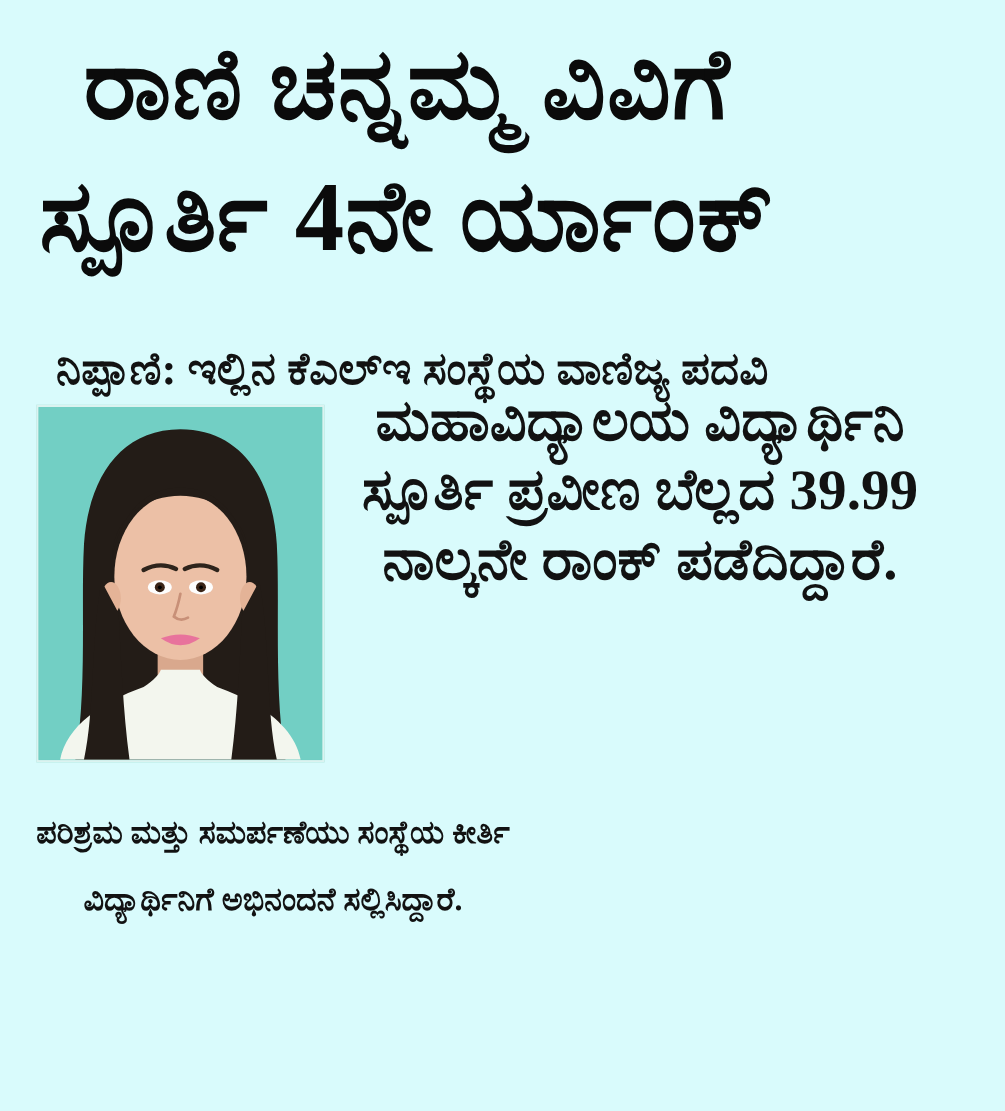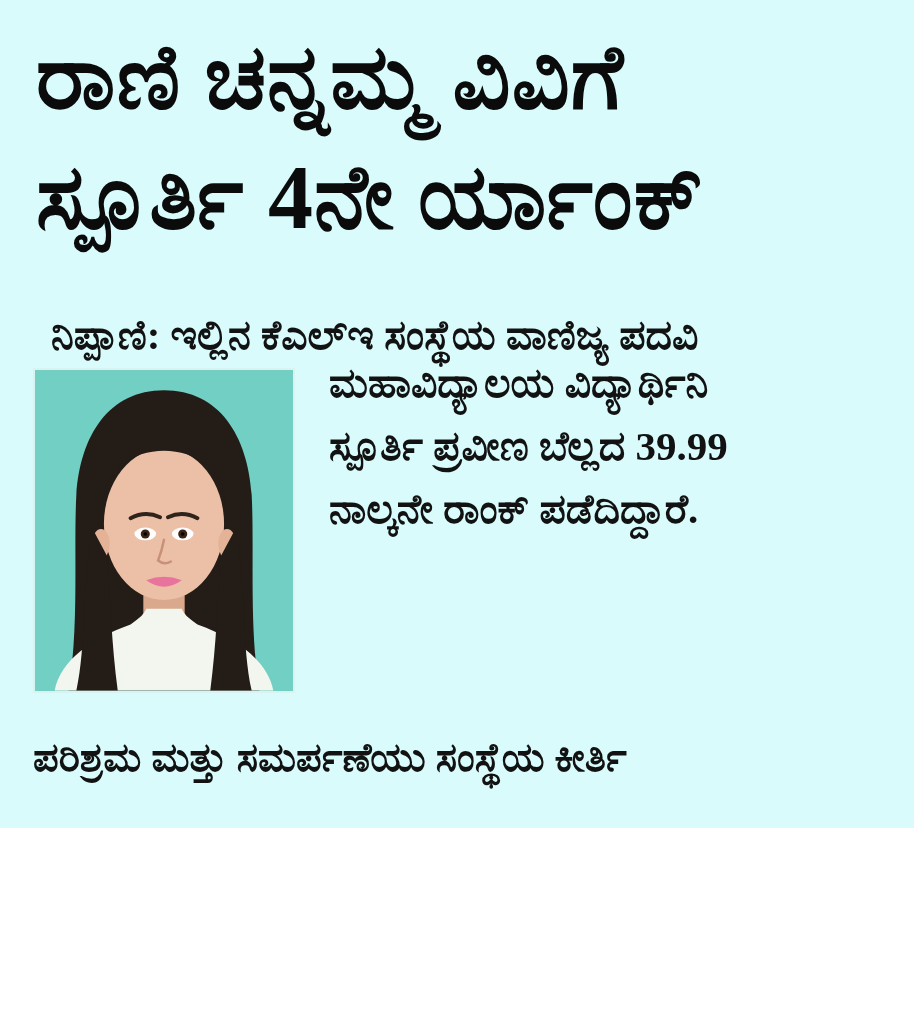--- a/index.html
+++ b/index.html
@@ -5,11 +5,12 @@
   html,body{margin:0;padding:0;}
   .page{
     position:relative;
-    width:914px;height:828px;
+    width:914px;height:1010px;
     background:#d9fbfc;
     color:#121212;
     font-family:"Liberation Serif","DejaVu Serif",serif;
     overflow:hidden;
+    text-align:center;
   }
   .headline{
     position:absolute;left:36px;top:18px;margin:0;

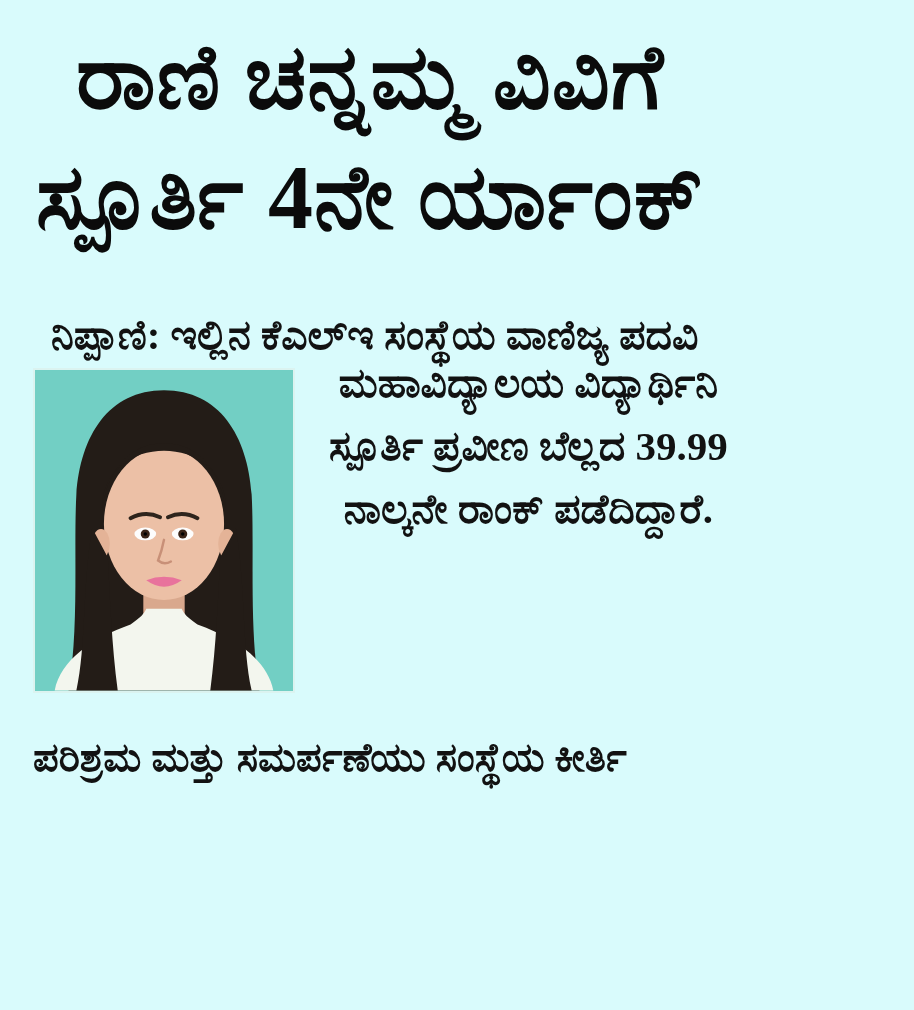--- a/index.html
+++ b/index.html
@@ -31,7 +31,7 @@
   .photo svg{display:block;width:100%;height:100%;}
   .col-beside{
     position:absolute;left:329px;top:352px;
-    font-size:41px;line-height:63px;font-weight:600;white-space:nowrap;
+    font-size:52px;line-height:63px;font-weight:600;white-space:nowrap;
   }
   .col-full{
     position:absolute;left:33px;top:727px;

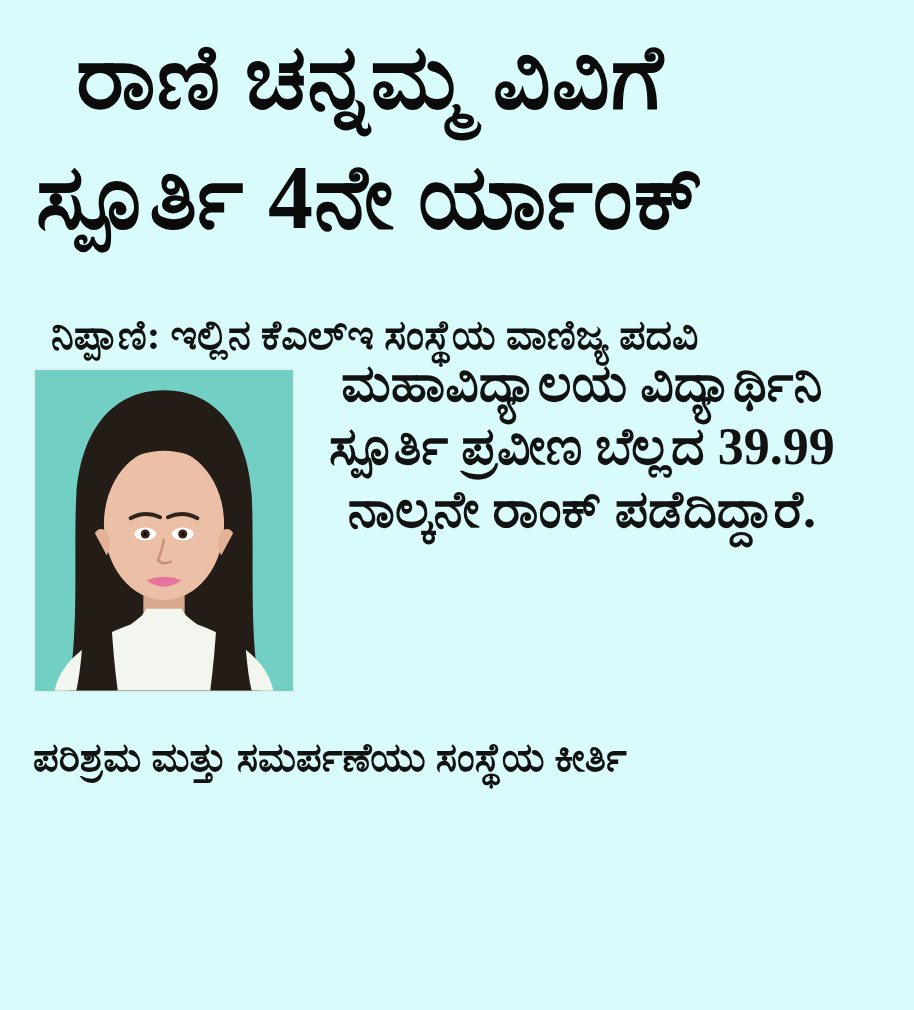--- a/index.html
+++ b/index.html
@@ -35,7 +35,7 @@
   }
   .col-full{
     position:absolute;left:33px;top:727px;
-    font-size:40px;line-height:61px;font-weight:600;white-space:nowrap;
+    font-size:29px;line-height:61px;font-weight:600;white-space:nowrap;
   }
 </style>
 </head>

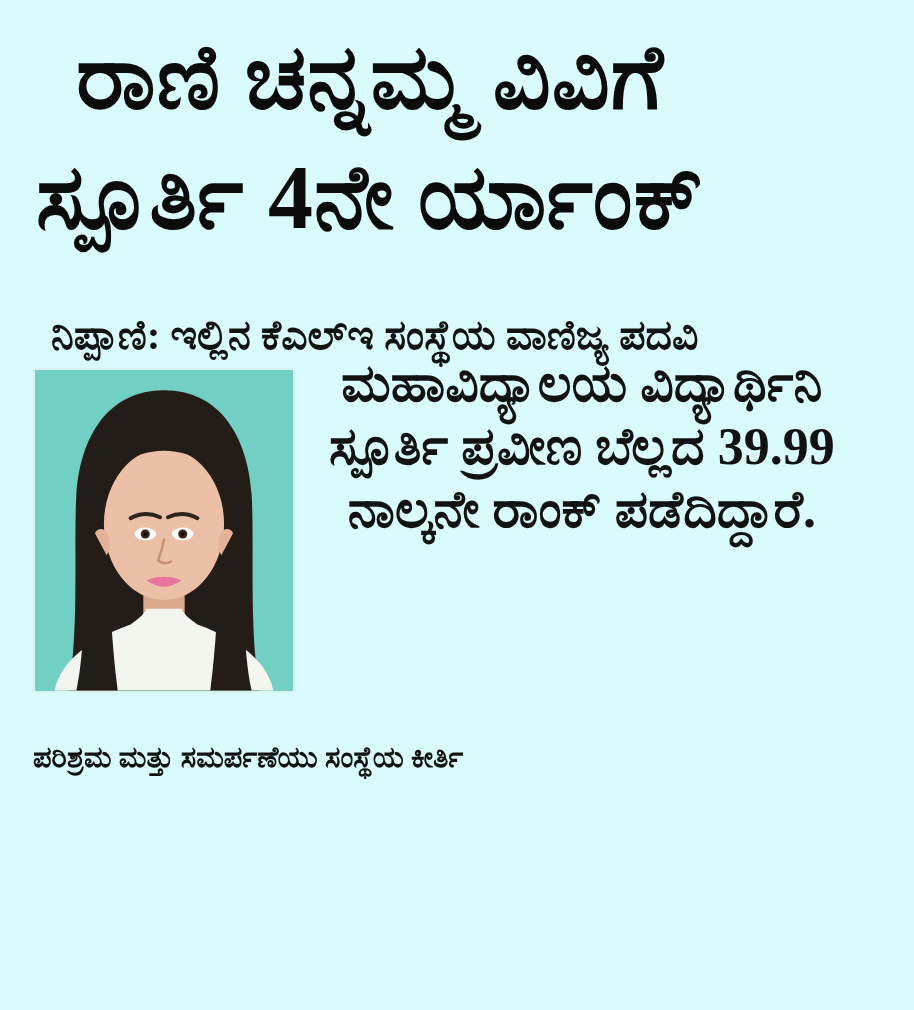--- a/index.html
+++ b/index.html
@@ -98,6 +98,7 @@
 
   <div class="col-full">
     <div>ಪರಿಶ್ರಮ ಮತ್ತು ಸಮರ್ಪಣೆಯು ಸಂಸ್ಥೆಯ ಕೀರ್ತಿ</div>
+    <div>ವಿದ್ಯಾರ್ಥಿನಿಗೆ ಅಭಿನಂದನೆ ಸಲ್ಲಿಸಿದ್ದಾರೆ.</div>
   </div>
 
 </div>

